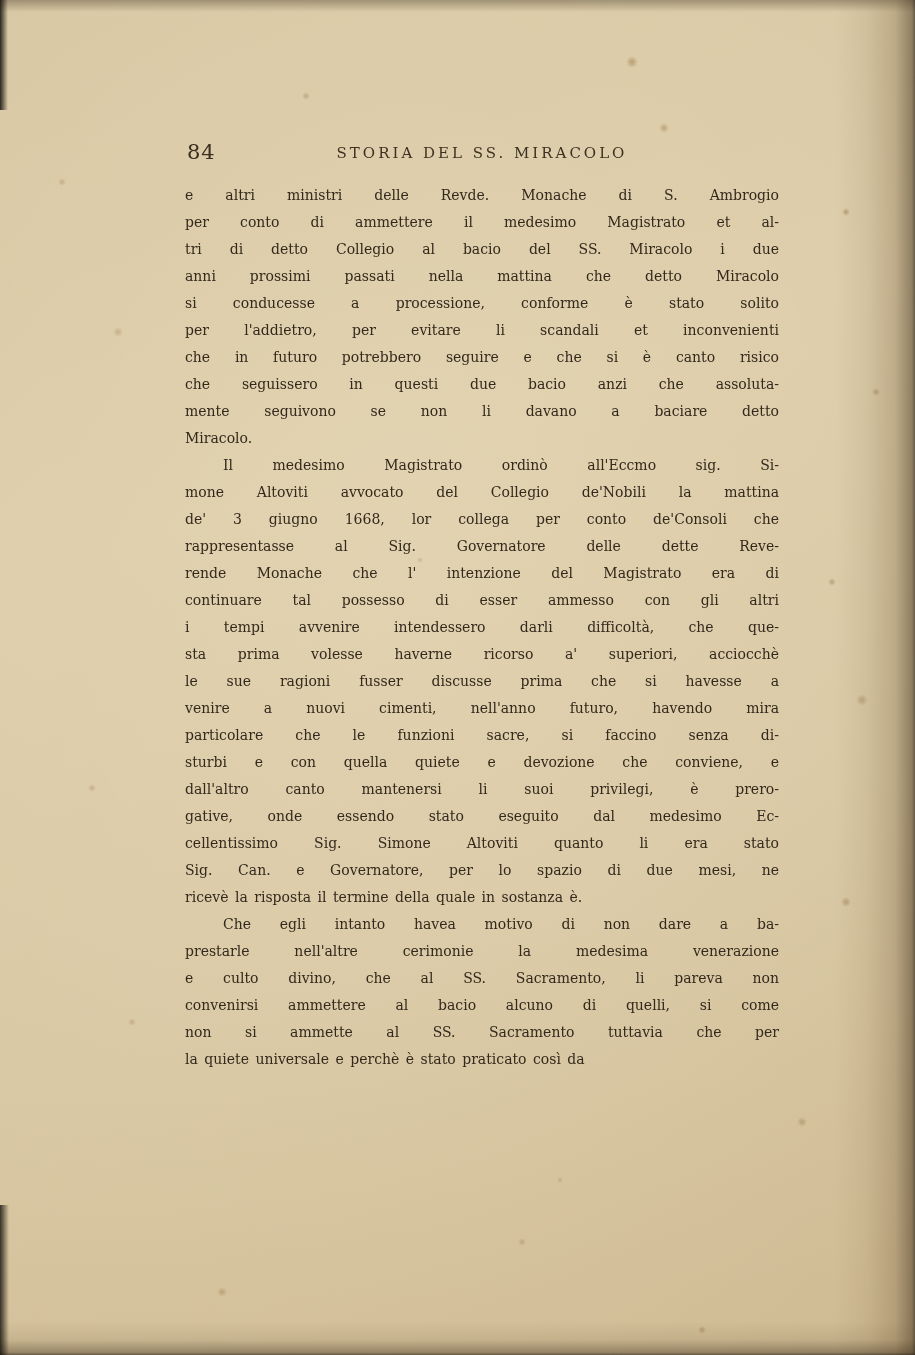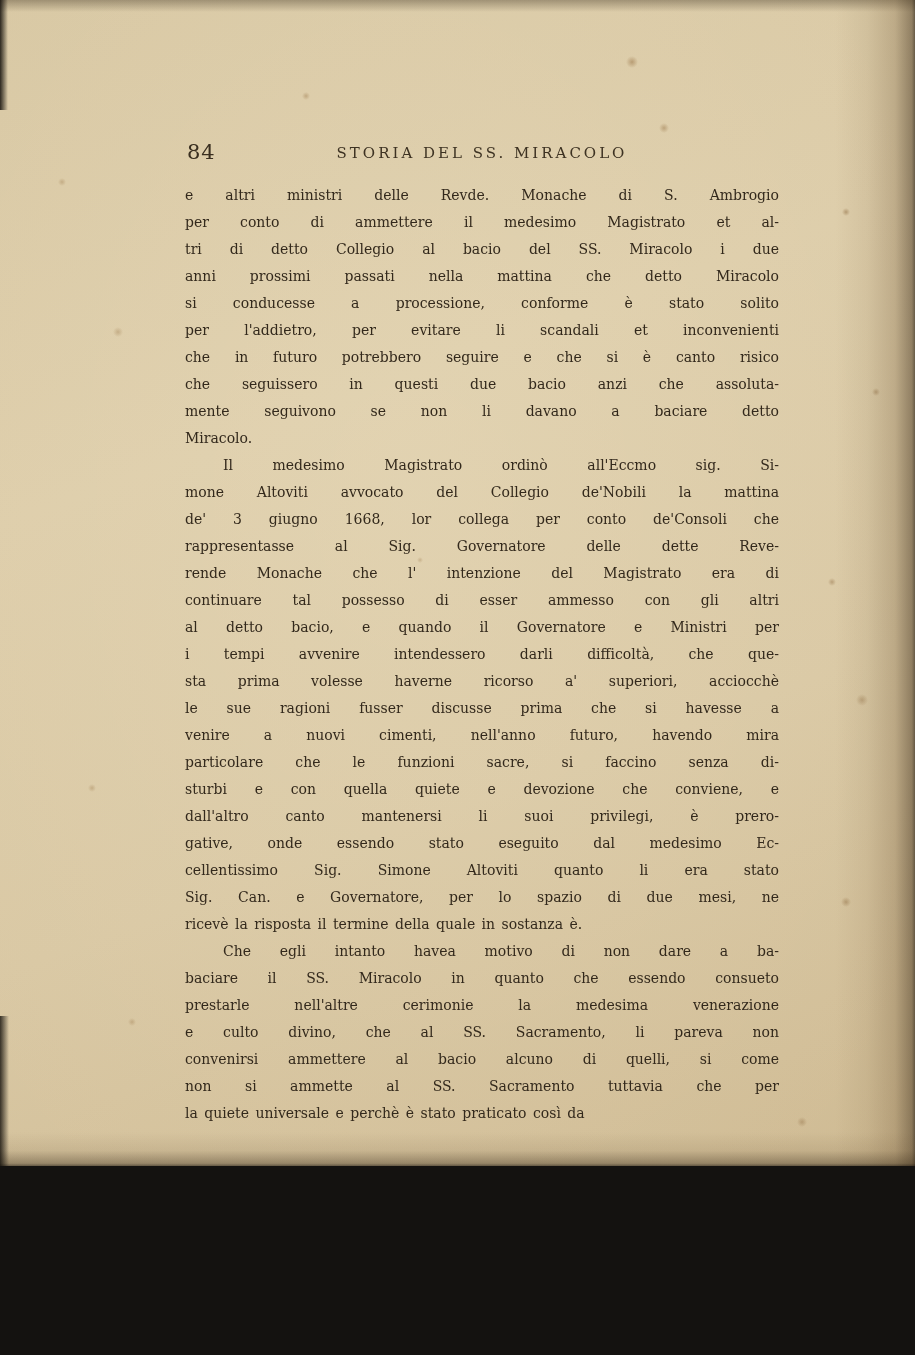--- a/index.html
+++ b/index.html
@@ -10,7 +10,7 @@
   .scan {
     position: relative;
     width: 915px;
-    height: 1166px;
+    height: 1355px;
     overflow: hidden;
     background:
       radial-gradient(ellipse 1200px 1600px at 45% 42%, rgba(255,248,225,0.20), rgba(0,0,0,0) 70%),

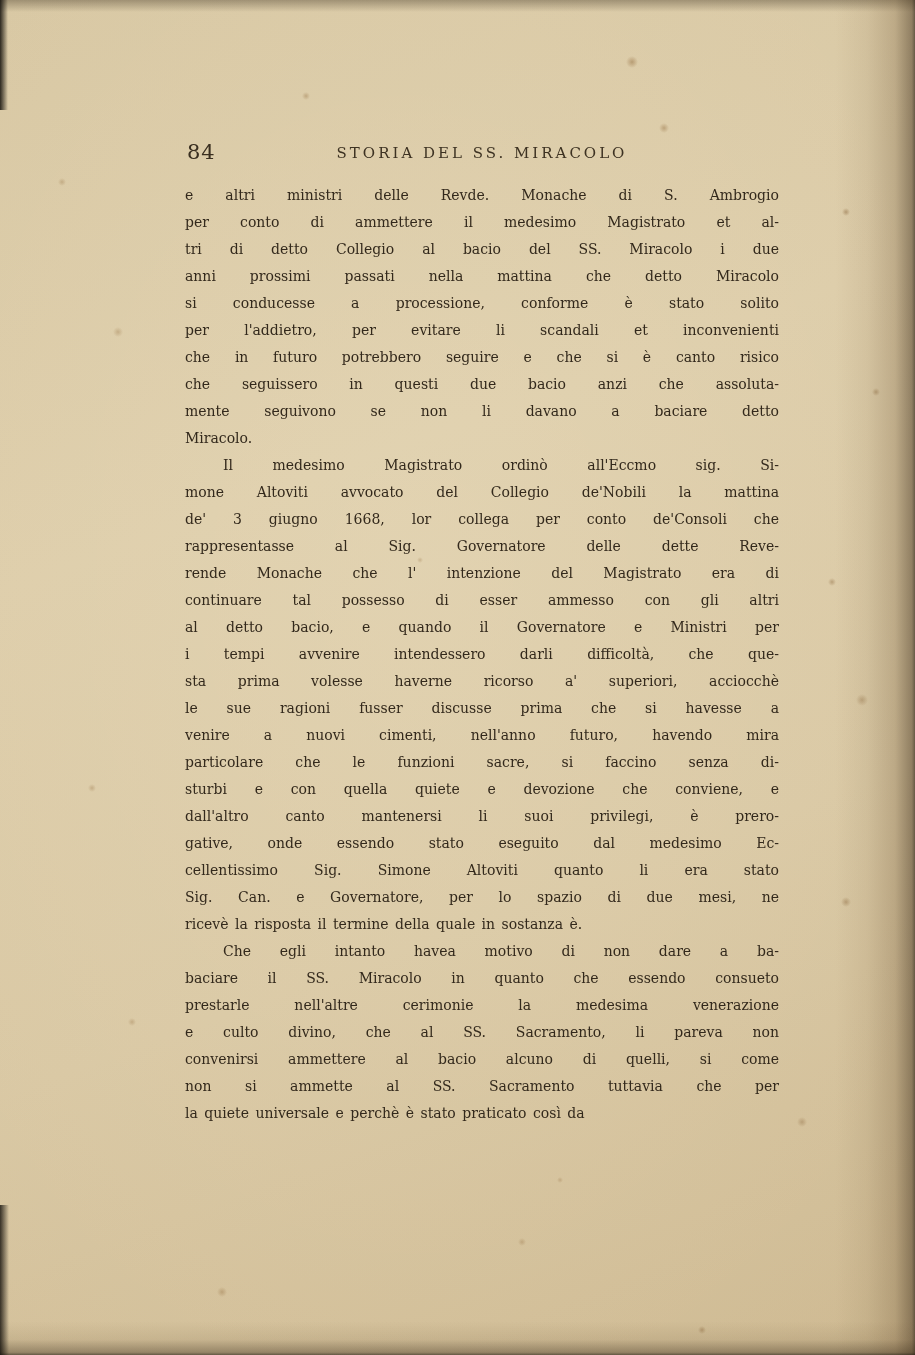--- a/index.html
+++ b/index.html
@@ -165,7 +165,6 @@
           <div class="line">rappresentasse al Sig. Governatore delle dette Reve-</div>
           <div class="line">rende Monache che l' intenzione del Magistrato era di</div>
           <div class="line">continuare tal possesso di esser ammesso con gli altri</div>
-          <div class="line">al detto bacio, e quando il Governatore e Ministri per</div>
           <div class="line">i tempi avvenire intendessero darli difficoltà, che que-</div>
           <div class="line">sta prima volesse haverne ricorso a' superiori, acciocchè</div>
           <div class="line">le sue ragioni fusser discusse prima che si havesse a</div>

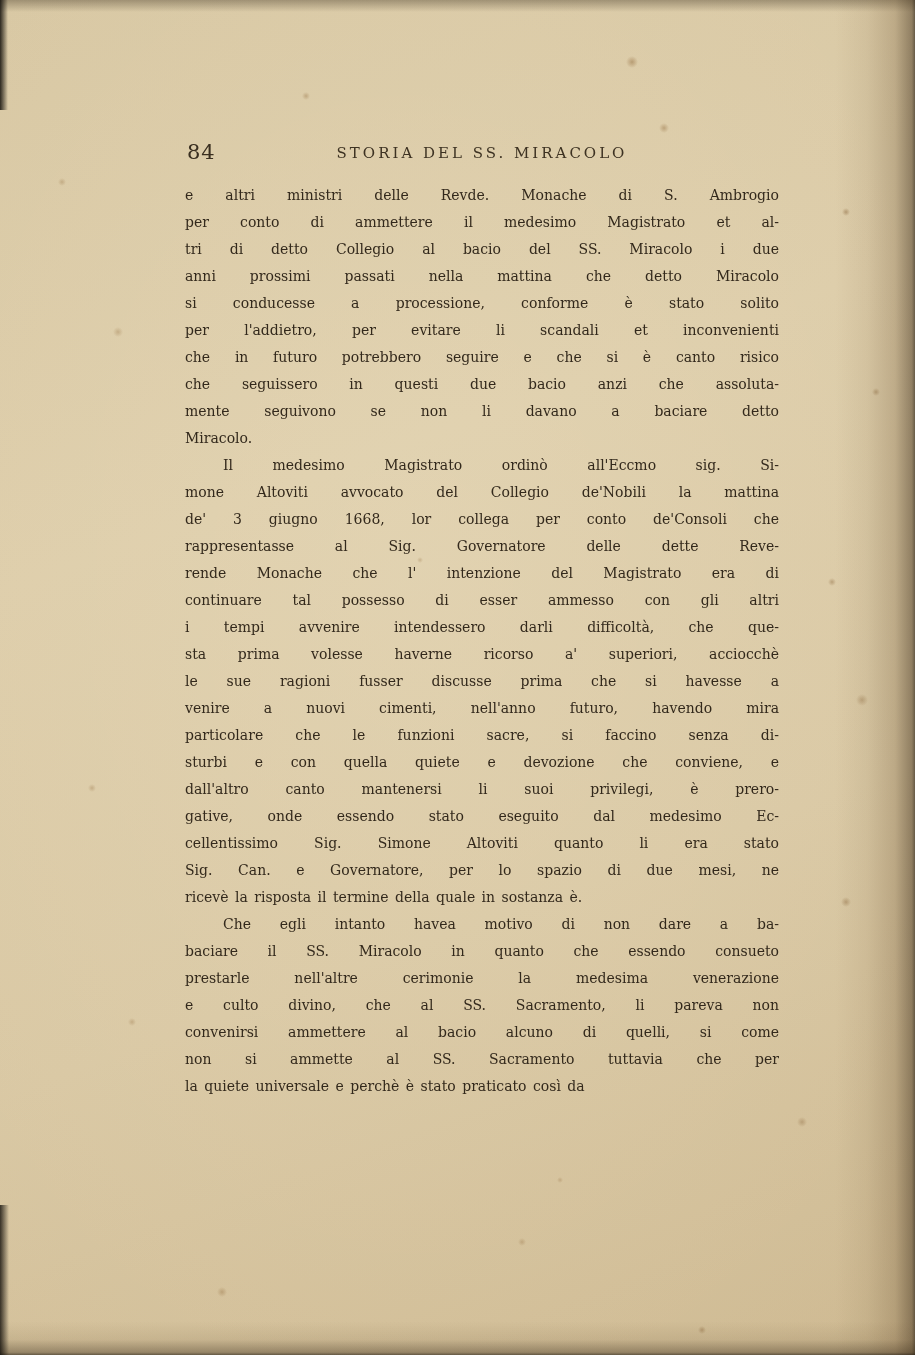--- a/index.html
+++ b/index.html
@@ -179,7 +179,6 @@
         </div>
         <div class="paragraph">
           <div class="line first-indent">Che egli intanto havea motivo di non dare a ba-</div>
-          <div class="line">baciare il SS. Miracolo in quanto che essendo consueto</div>
           <div class="line">prestarle nell'altre cerimonie la medesima venerazione</div>
           <div class="line">e culto divino, che al SS. Sacramento, li pareva non</div>
           <div class="line">convenirsi ammettere al bacio alcuno di quelli, si come</div>

